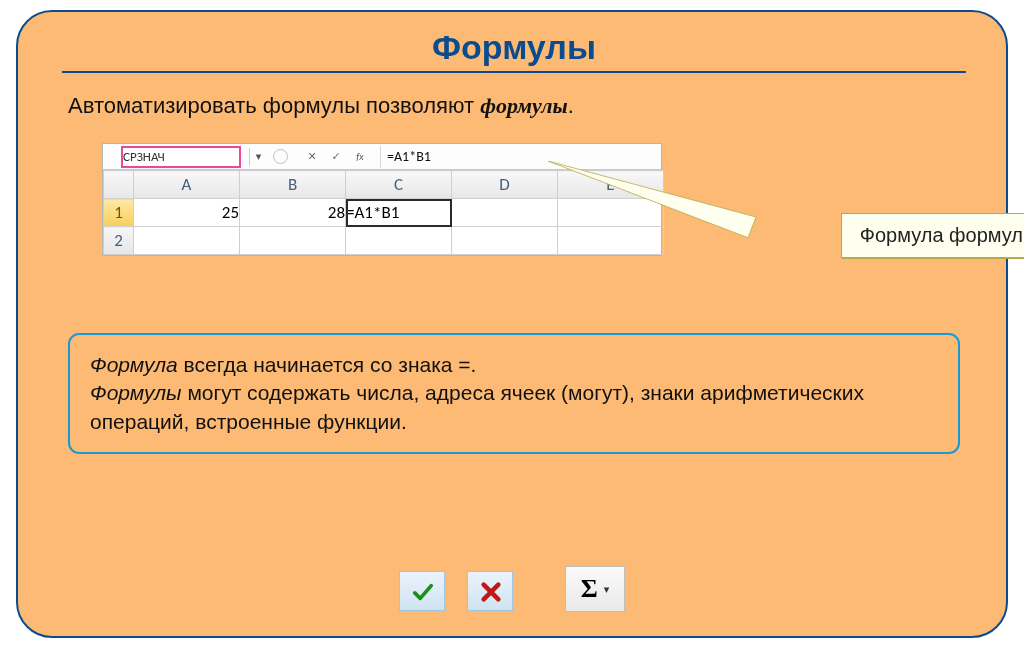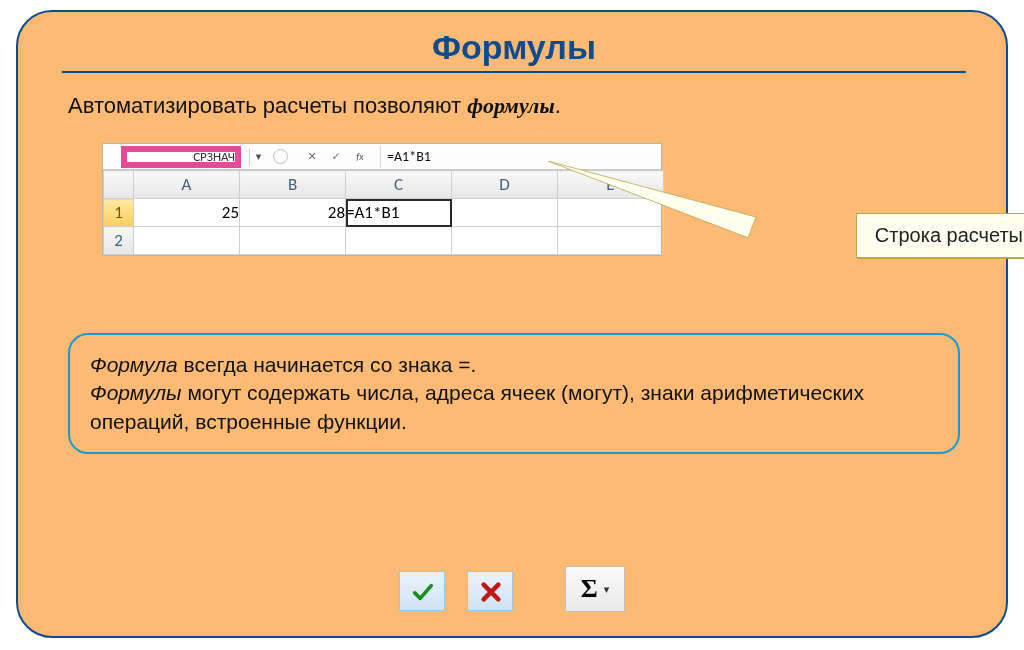--- a/index.html
+++ b/index.html
@@ -241,7 +241,7 @@
   <div class="hr"></div>
 
   <div class="intro">
-    <span>Автоматизировать расчеты позволяют </span><span class="emph">формулы</span><span>.</span>
+    <span>Автоматизировать формулы позволяют </span><span class="emph">формулы</span><span>.</span>
   </div>
 
   <div class="sheet-area">

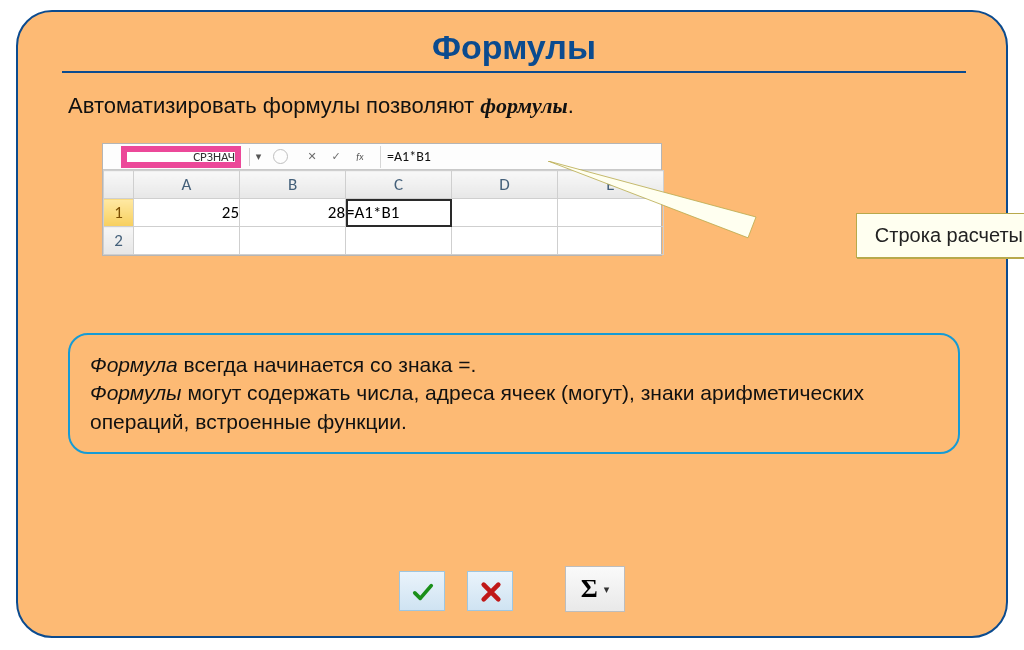--- a/index.html
+++ b/index.html
@@ -76,11 +76,11 @@
     width: 120px;
     height: 22px;
     margin-left: 18px;
-    border: 6px solid #ec4899;
+    border: 2px solid #ec4899;
     background: #fff;
     display: flex;
     align-items: center;
-    justify-content: flex-end;
+    justify-content: flex-start;
     font-size: 13px;
   }
   .nb-arrow {

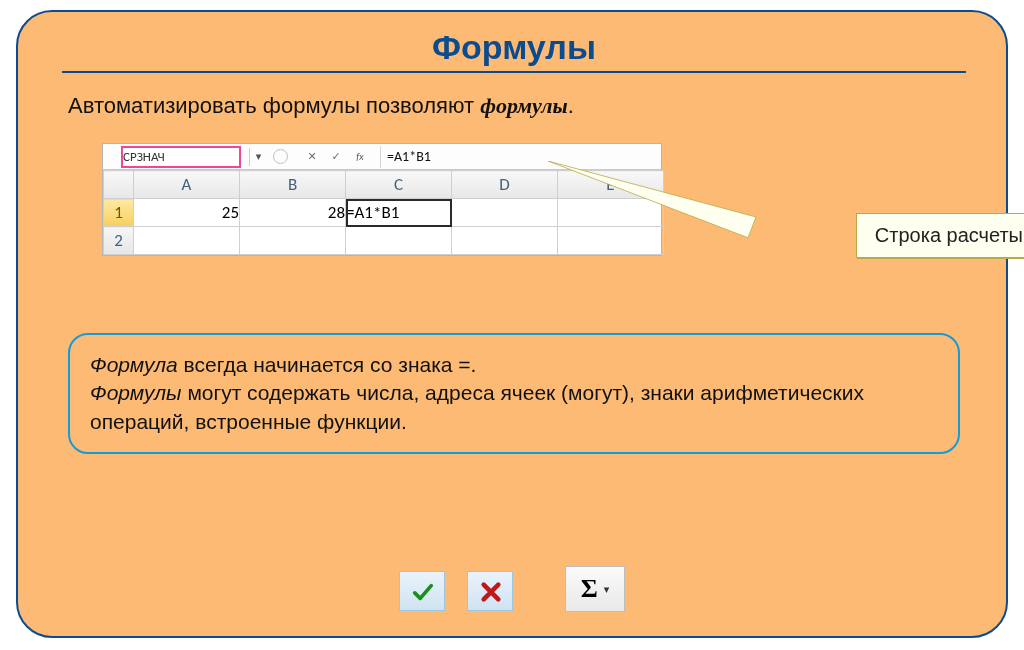--- a/index.html
+++ b/index.html
@@ -307,7 +307,7 @@
     </svg>
 
     <div class="callout">
-      <span>Строка расчеты</span>
+      <span>Формула формул</span>
     </div>
 
   </div>

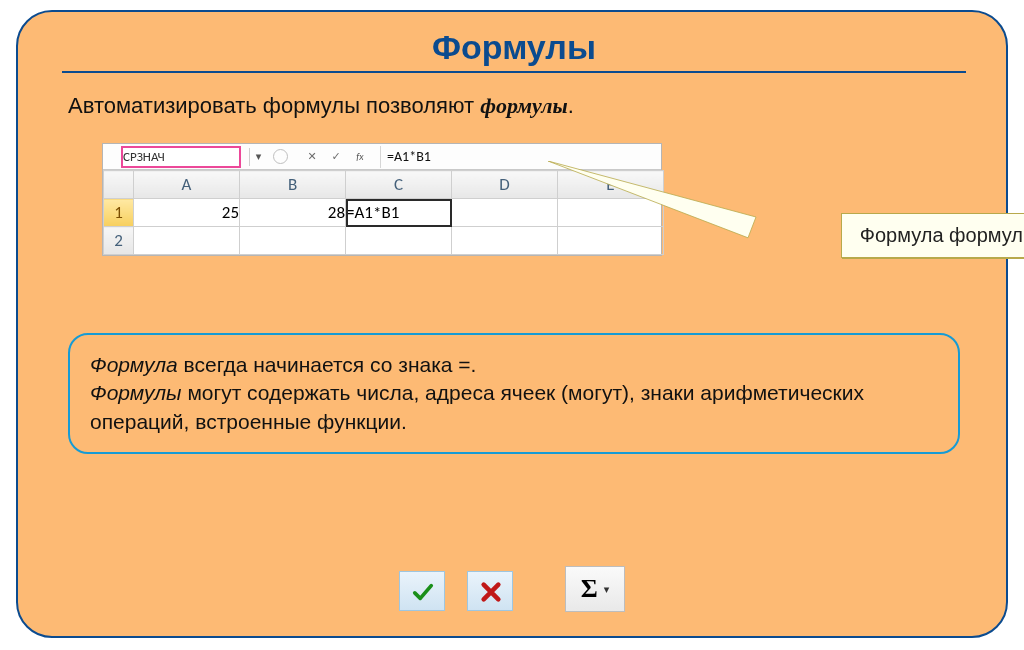--- a/index.html
+++ b/index.html
@@ -187,7 +187,7 @@
   .info {
     margin: 40px 6px 0 6px;
     border: 2px solid #169bd5;
-    border-radius: 20px;
+    border-radius: 11px;
     padding: 16px 20px;
     font-family: Verdana, sans-serif;
     font-size: 21px;

